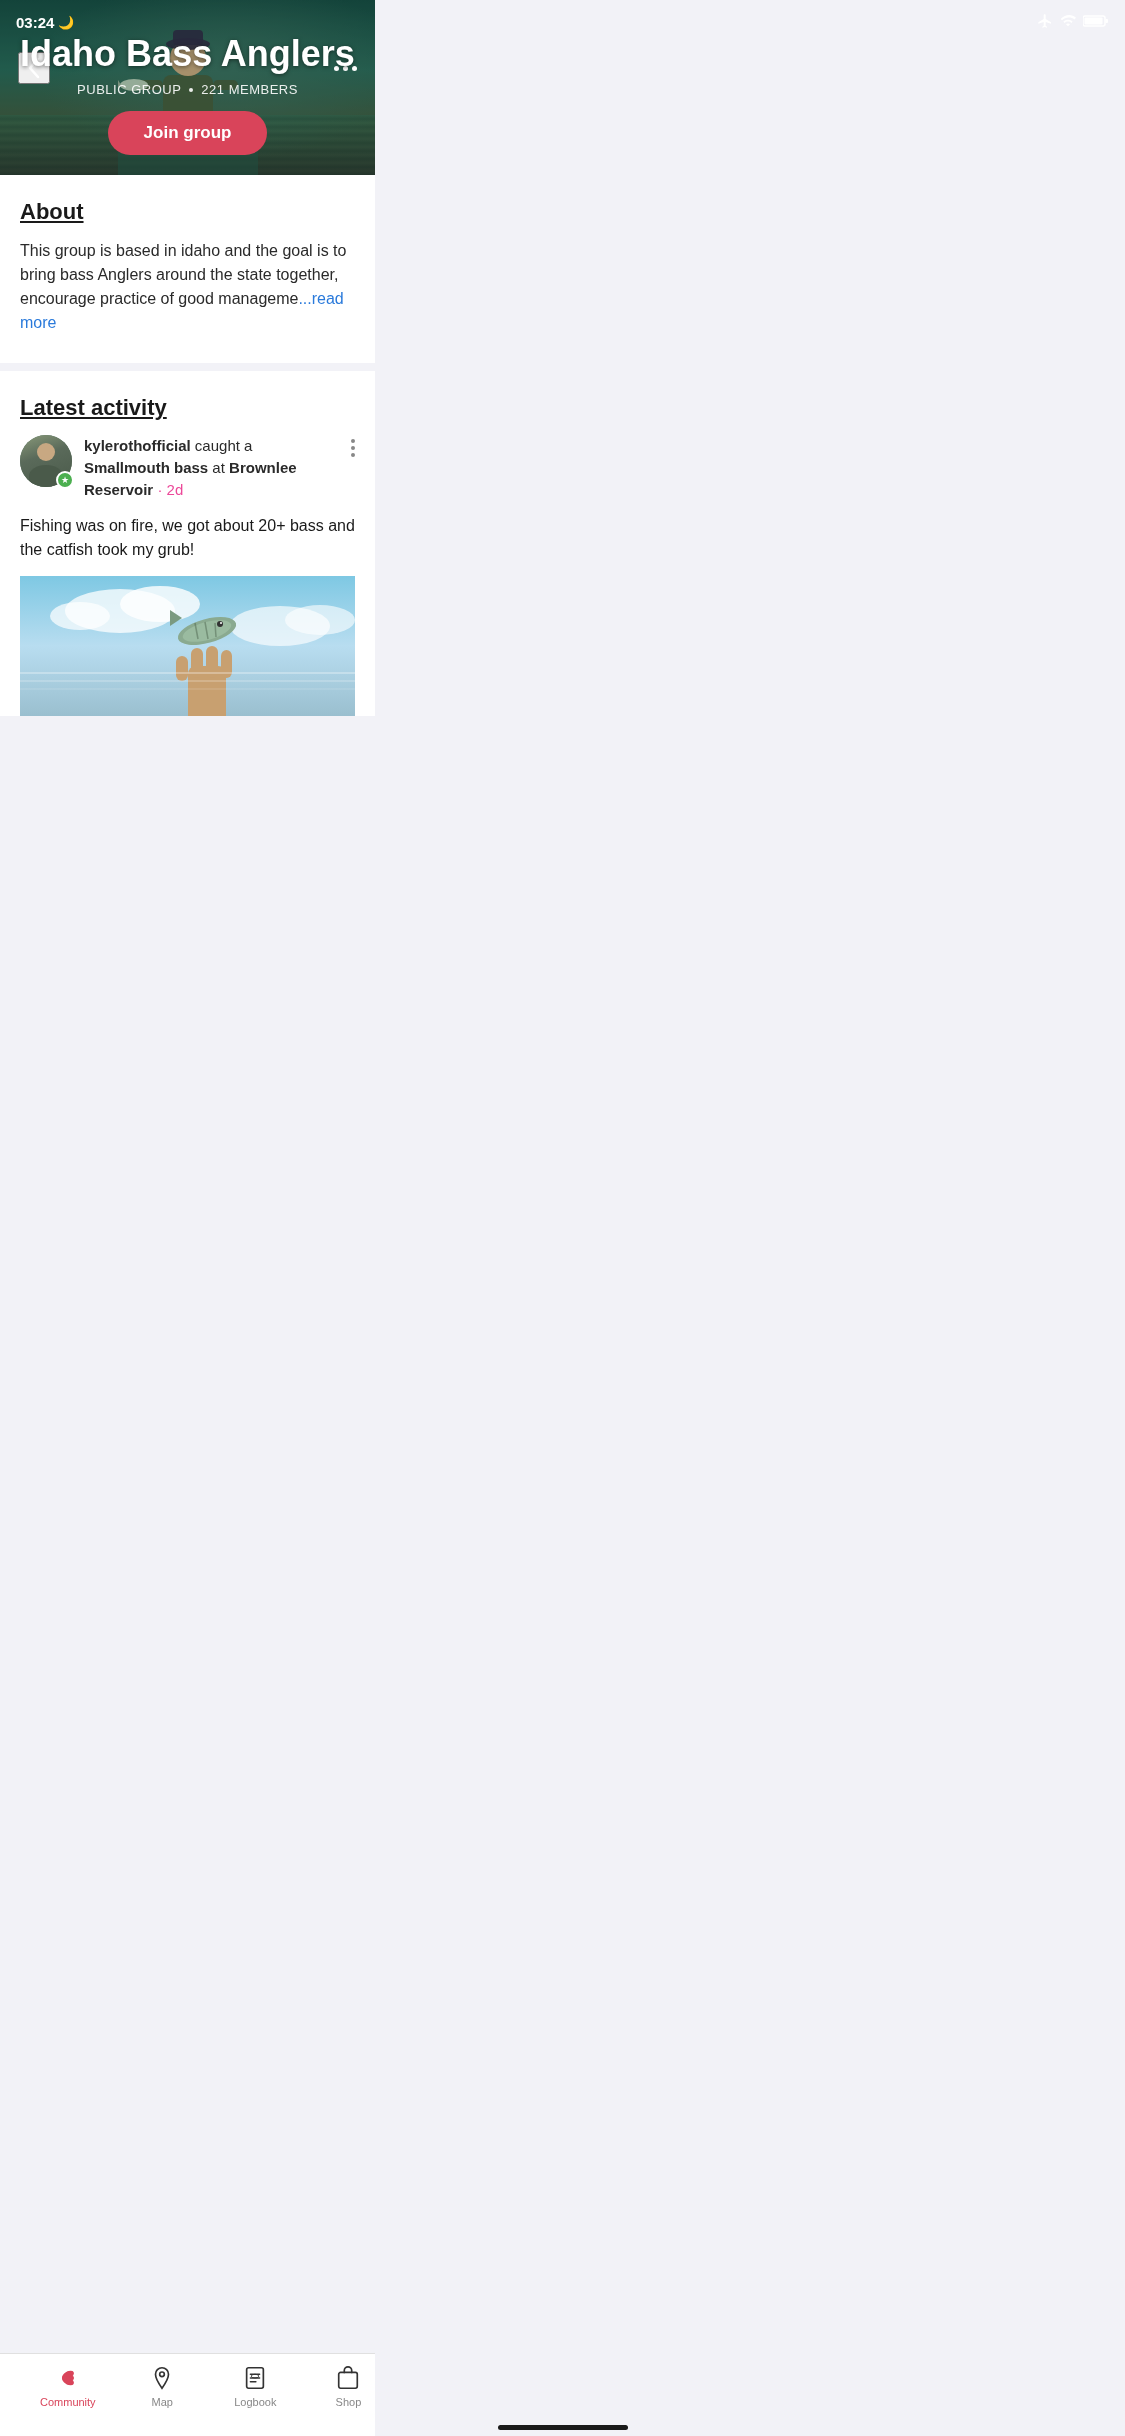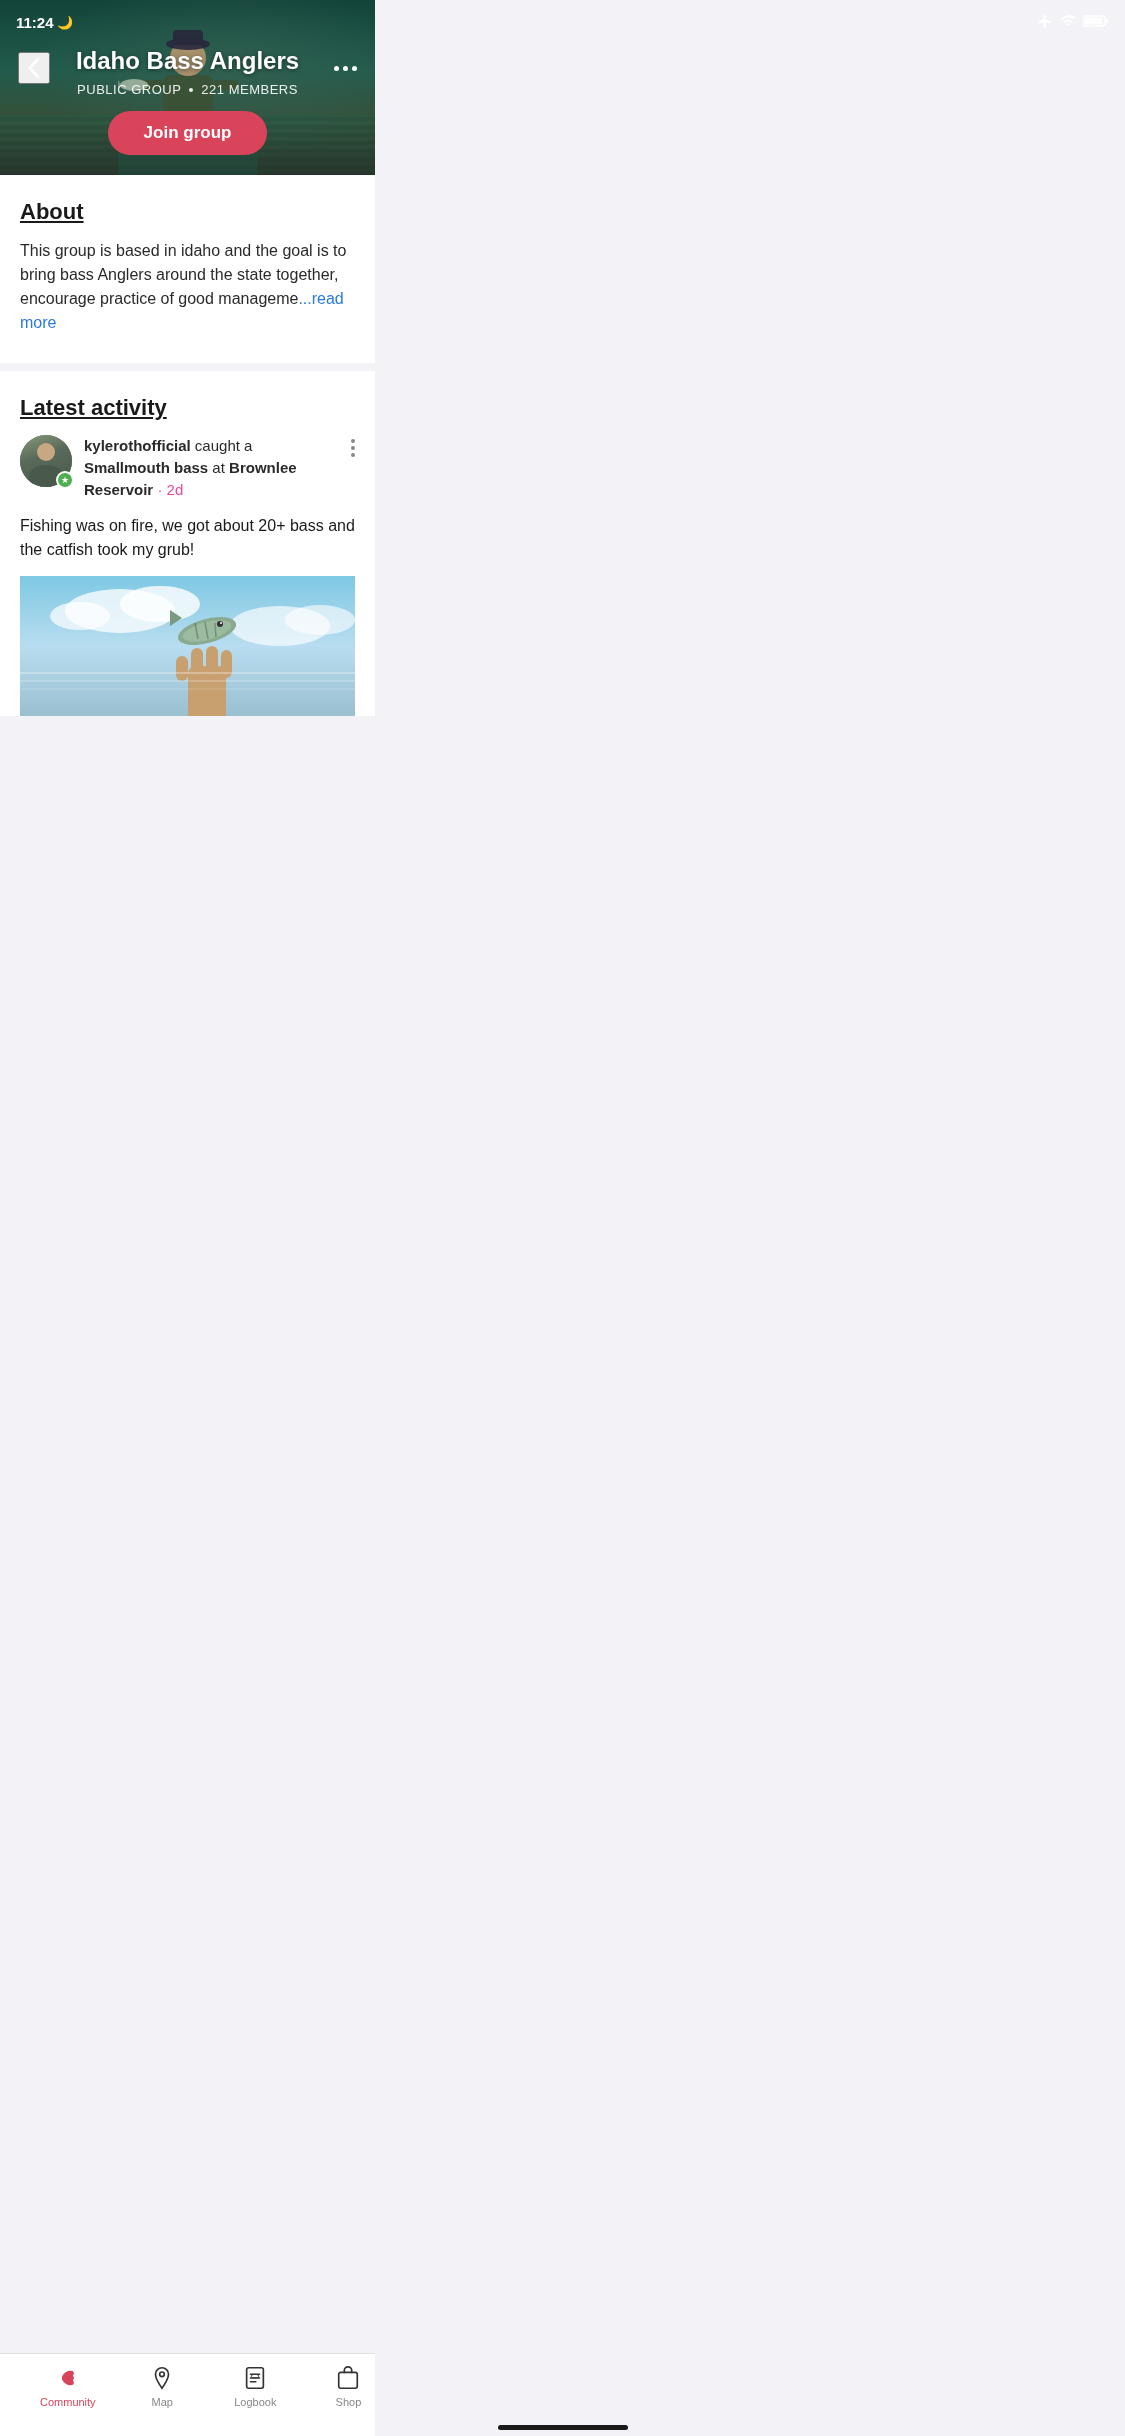--- a/index.html
+++ b/index.html
@@ -410,7 +410,7 @@
 
 <div class="status-bar">
   <div class="status-left">
-    <span>11:24</span>
+    <span>03:24</span>
     <span style="font-size:13px;">🌙</span>
   </div>
   <div class="status-right">

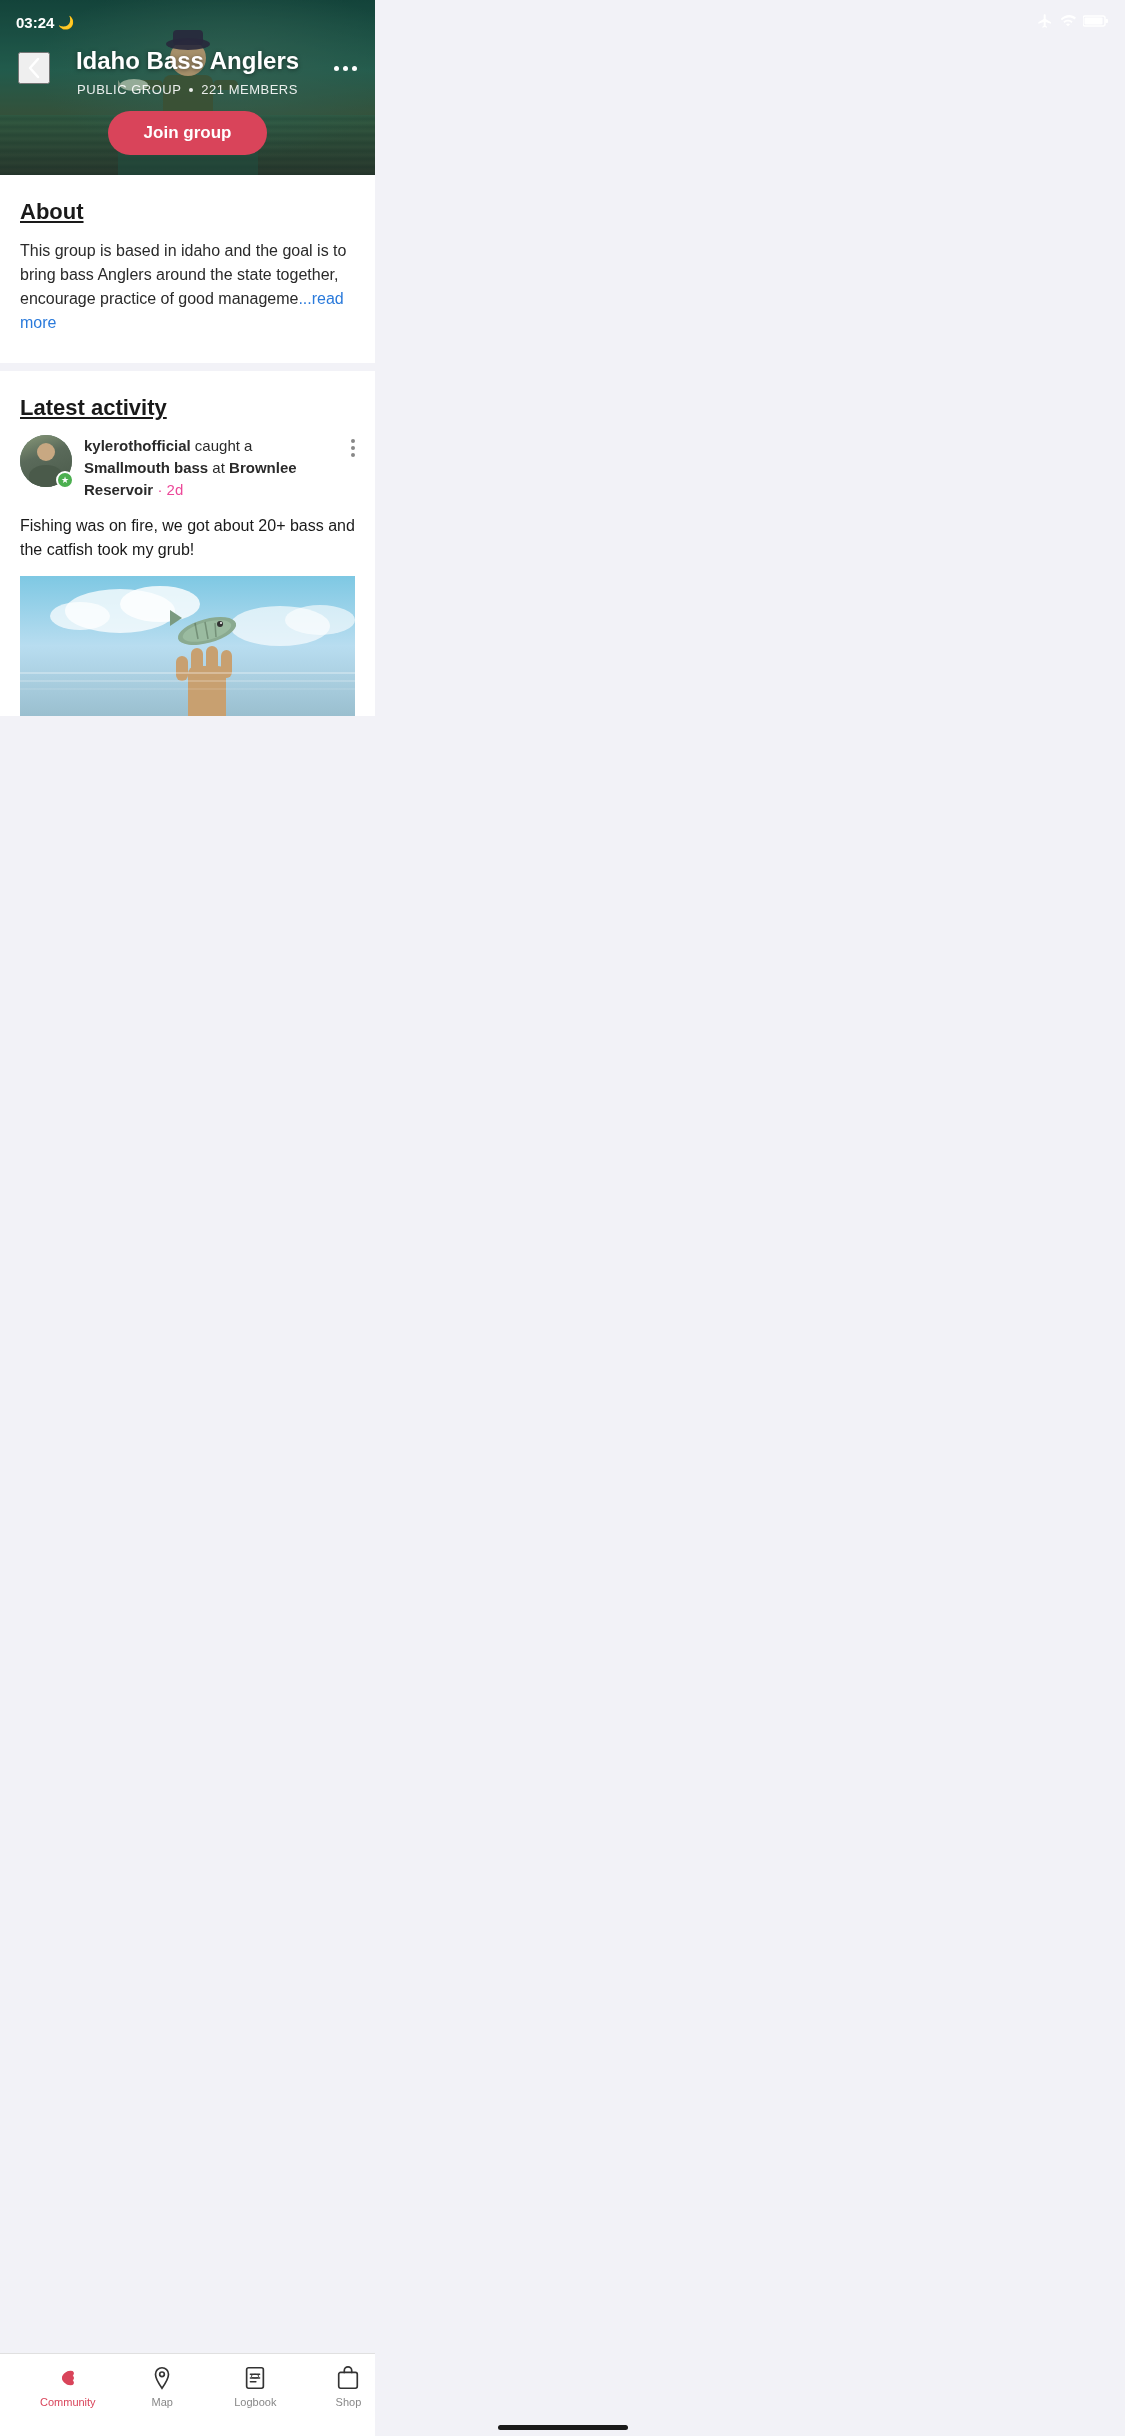--- a/index.html
+++ b/index.html
@@ -130,7 +130,7 @@
     }
 
     .group-title {
-      font-size: 24px;
+      font-size: 36px;
       font-weight: 800;
       text-shadow: 0 1px 4px rgba(0,0,0,0.5);
       line-height: 1.1;

